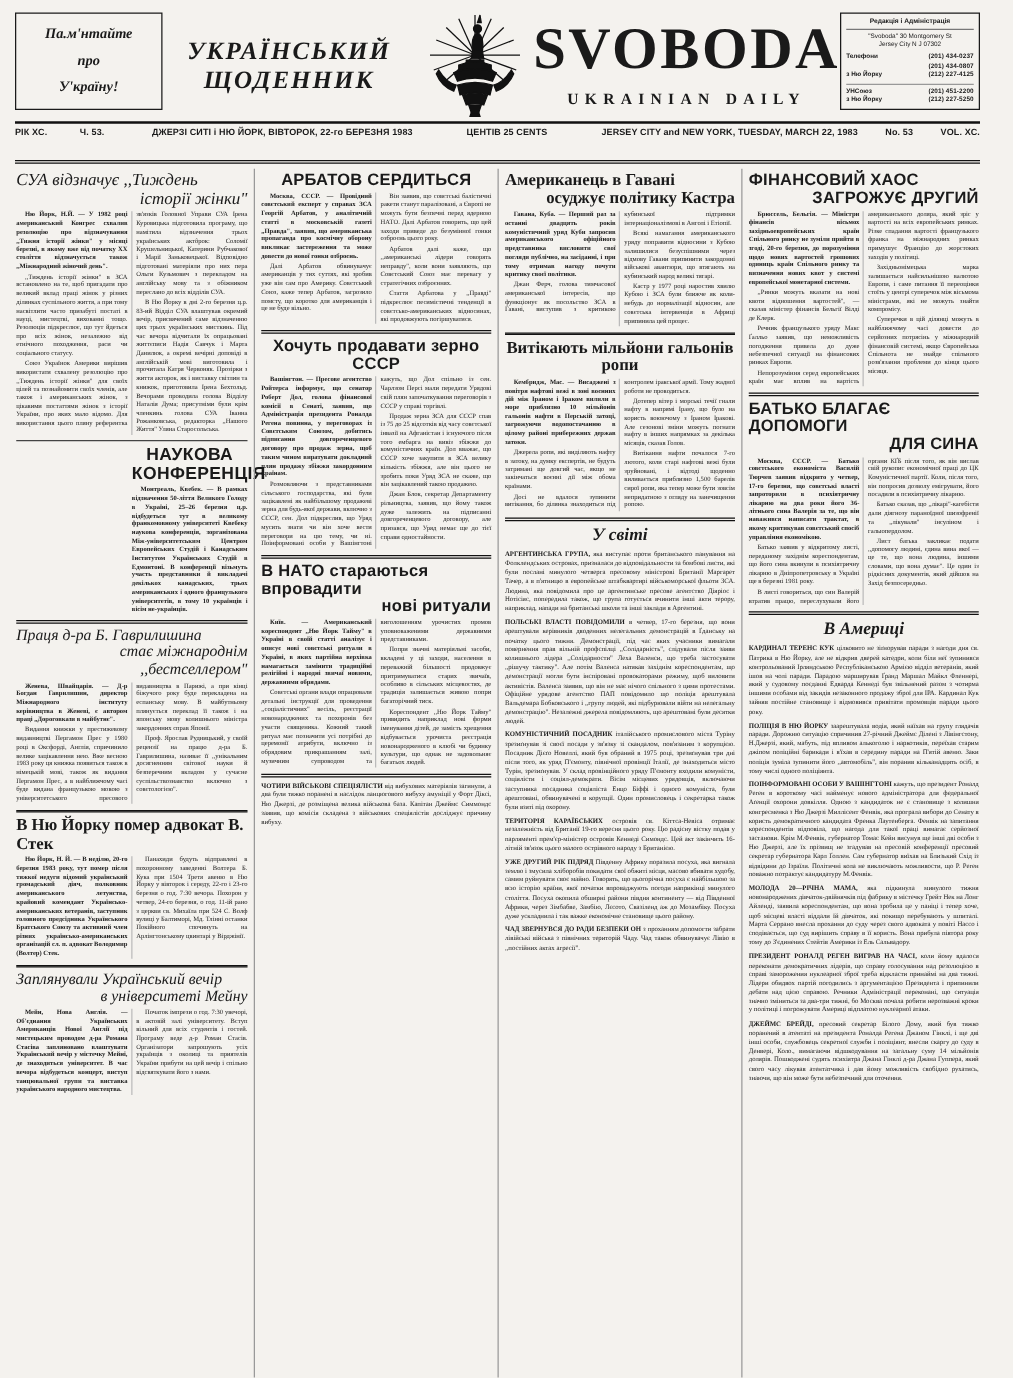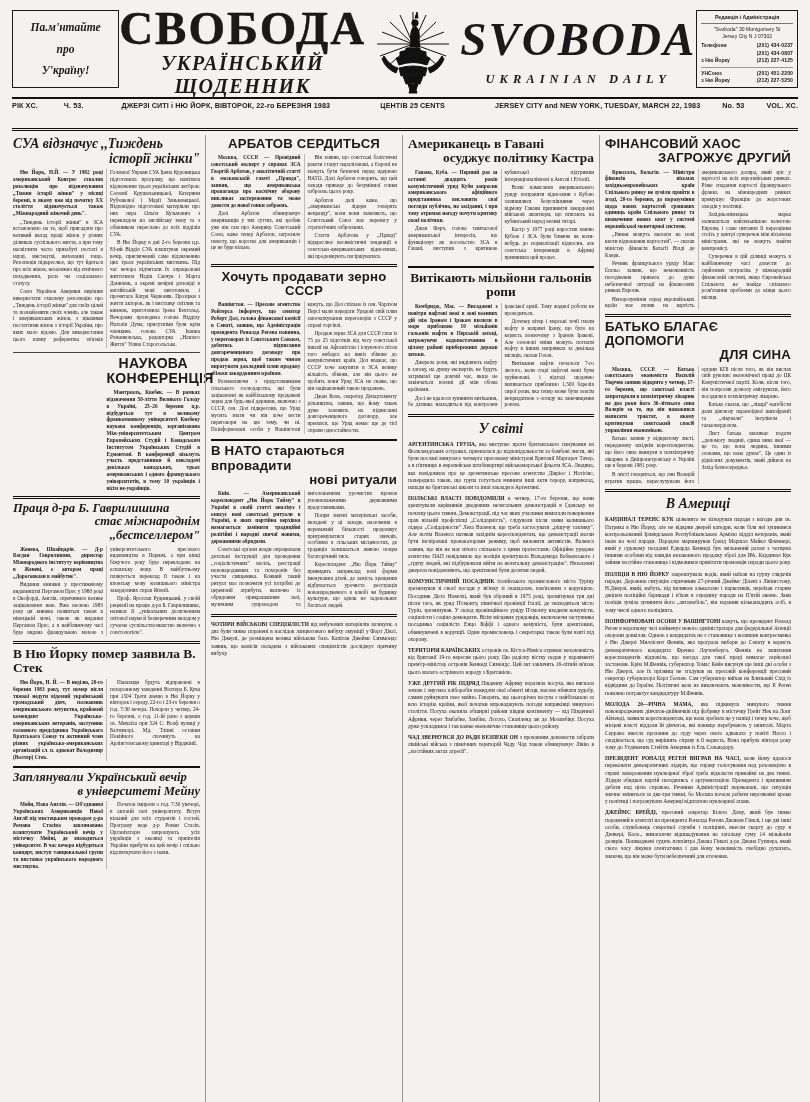--- a/index.html
+++ b/index.html
@@ -11,7 +11,7 @@
     color: #1a1a1a;
     overflow: hidden;
   }
-  .page { position: relative; width:810px; height:1102px; padding: 6px 8px 0 8px; }
+  .page { position: relative; width:810px; height:1102px; padding: 6px 22px 0 8px; }
 
   
   .masthead { display:flex; align-items:stretch; justify-content:space-between; height:88px; padding: 4px 4px 0 4px; }

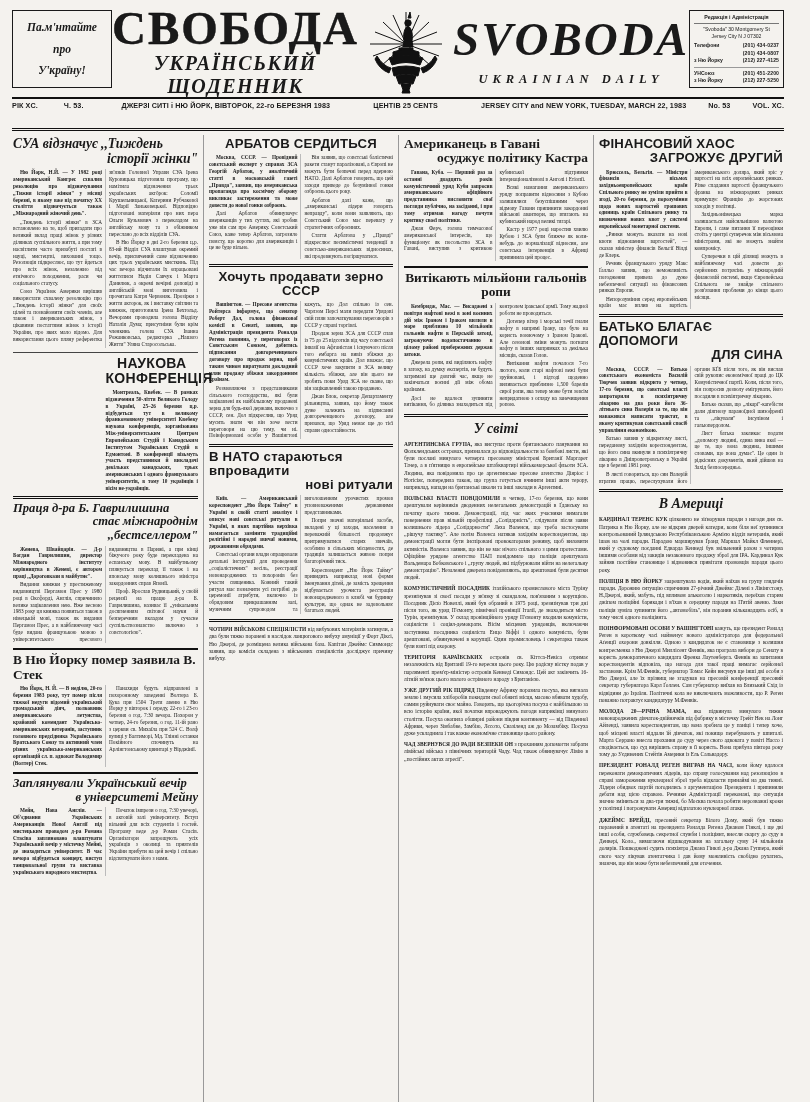--- a/index.html
+++ b/index.html
@@ -127,7 +127,6 @@
 
     <div class="mast-center">
       <div class="title-left">
-        <div class="cyr-title">СВОБОДА</div>
         <div class="cyr-sub">УКРАЇНСЬКИЙ ЩОДЕННИК</div>
       </div>
 

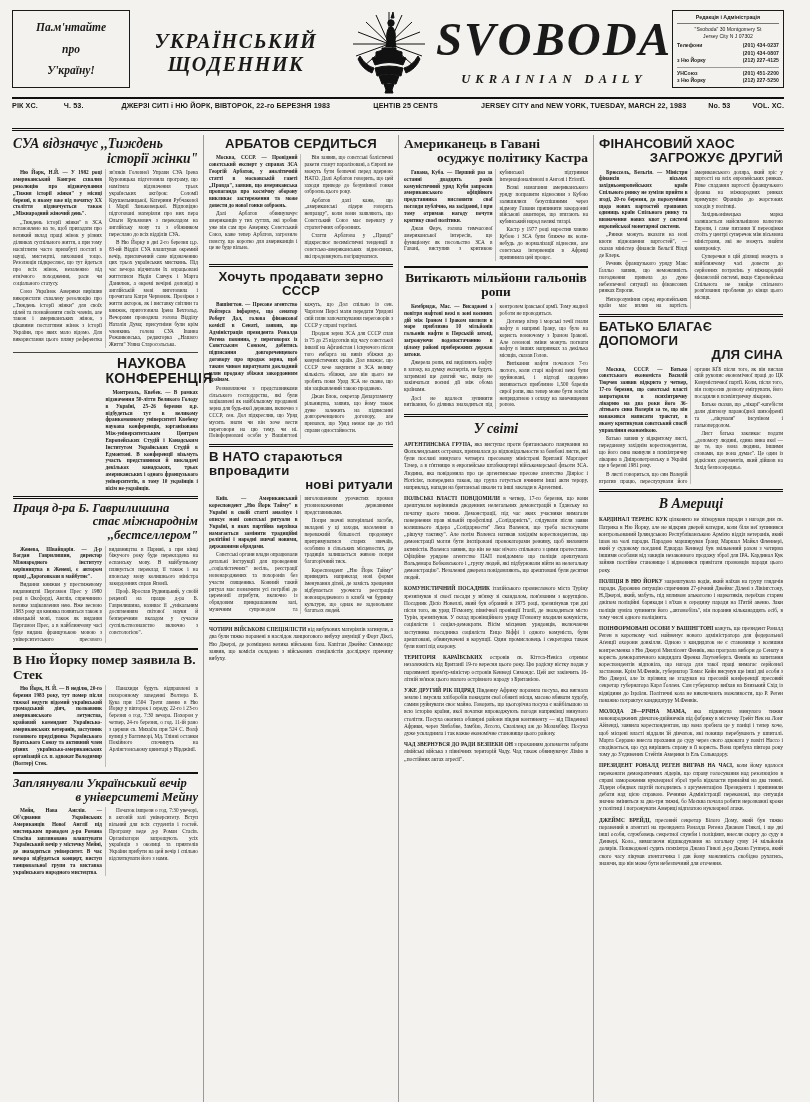--- a/index.html
+++ b/index.html
@@ -23,7 +23,7 @@
   }
   .mast-center { flex:1; display:flex; align-items:center; justify-content:center; position:relative; }
   .title-left { text-align:center; padding-right:4px; }
-  .title-right { text-align:center; padding-left:4px;font-style:italic; }
+  .title-right { text-align:center; padding-left:4px; }
   .cyr-title {
     font-family: "Liberation Serif","DejaVu Serif",serif;
     font-weight: bold; font-size: 47px; letter-spacing: 2px; line-height:0.95;

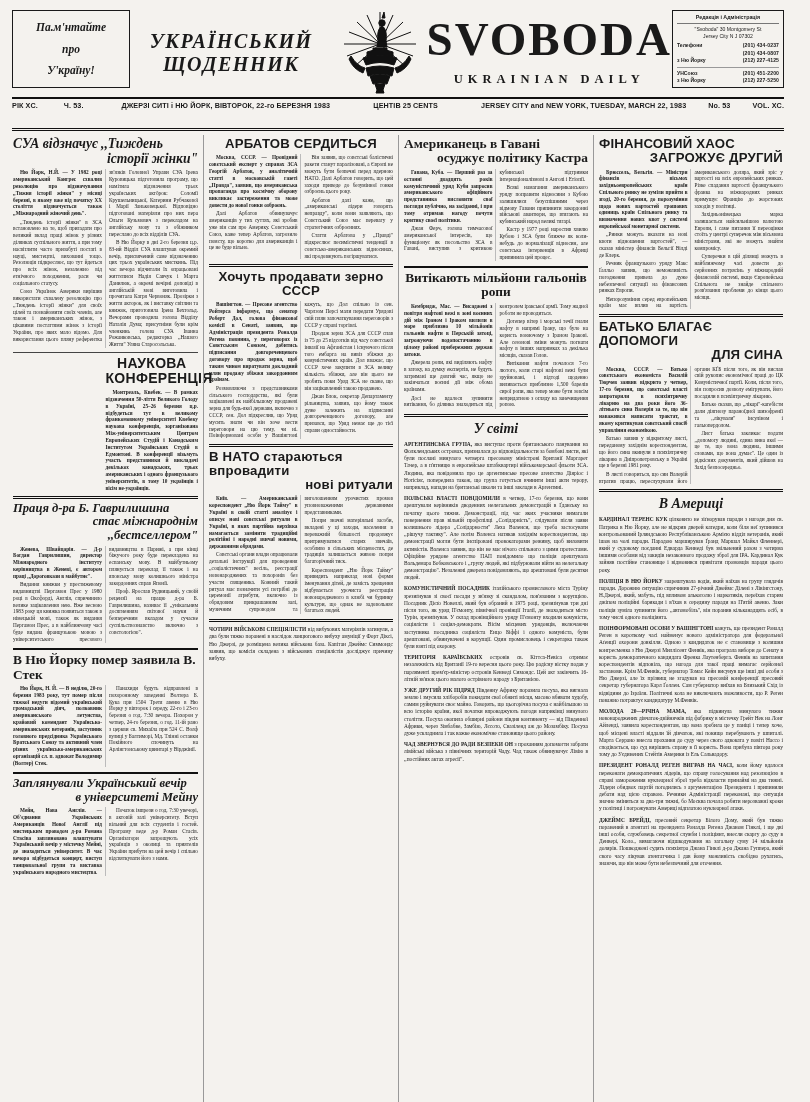--- a/index.html
+++ b/index.html
@@ -66,7 +66,7 @@
   
   h2.hl { margin:2px 0 3px 0; line-height:1.08; }
   .hl-italic-serif {
-    font-family:"Liberation Serif","DejaVu Serif",serif; font-style:italic; font-weight:bold;
+    font-family:"Liberation Serif","DejaVu Serif",serif; font-style:italic; font-weight:normal;
     font-size:13.6px; text-align:left;
   }
   .hl-italic-serif .l2 { display:block; text-align:right; }

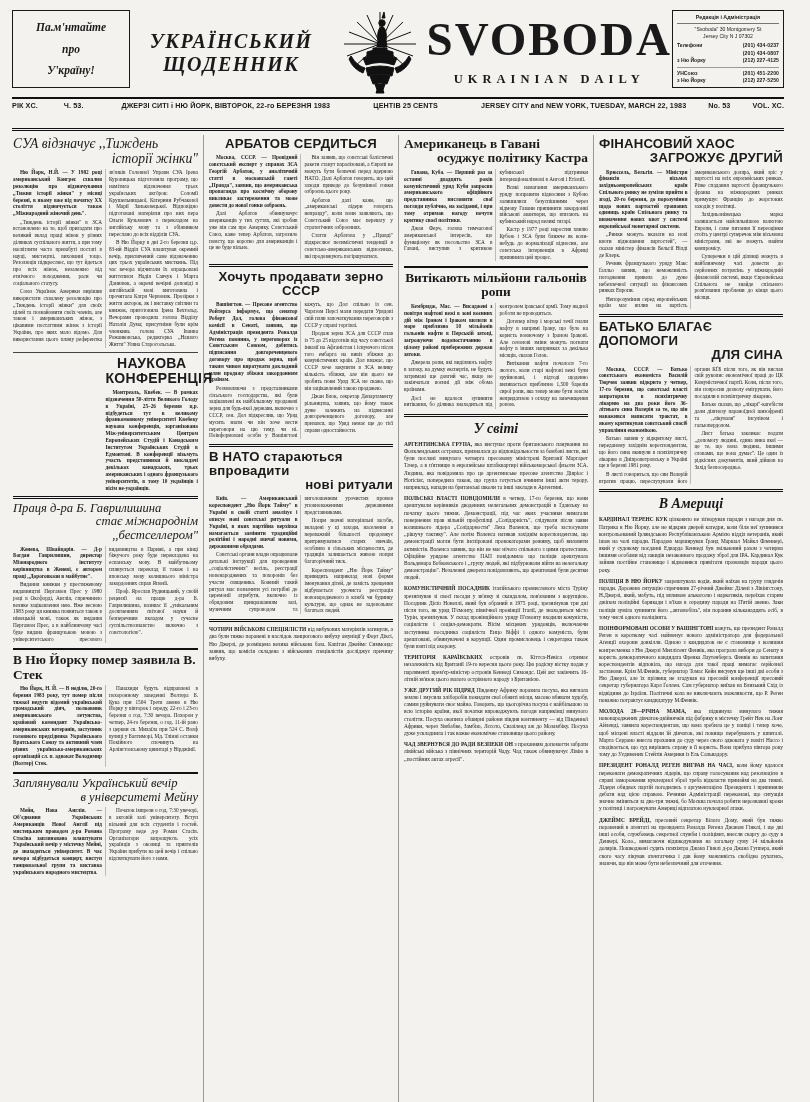--- a/index.html
+++ b/index.html
@@ -268,7 +268,7 @@
       <div class="div-double"></div>
 
       <article>
-        <h2 class="hl hl-serif-bold">В Ню Йорку помер заявила В. Стек</h2>
+        <h2 class="hl hl-serif-bold">В Ню Йорку помер адвокат В. Стек</h2>
         <div class="twocol">
           <p class="lead">Ню Йорк, Н. Й. — В неділю, 20-го березня 1983 року, тут помер після тяжкої недуги відомий український громадський діяч, полковник американського летунства, крайовий комендант Українсько-американських ветеранів, заступник головного предсідника Українського Братського Союзу та активний член різних українсько-американських організацій сл. п. адвокат Володимир (Волтер) Стек.</p>
           <p>Панахиди будуть відправлені в похоронному заведенні Волтера Б. Кука при 1504 Третя авеню в Ню Йорку у вівторок і середу, 22-го і 23-го березня о год. 7:30 вечора. Похорон у четвер, 24-го березня, о год. 11-ій рано з церкви св. Михаїла при 524 С. Волф вулиці у Балтиморі, Мд. Тлінні останки Покійного спочинуть на Арлінгтонському цвинтарі у Вірджінії.</p>

